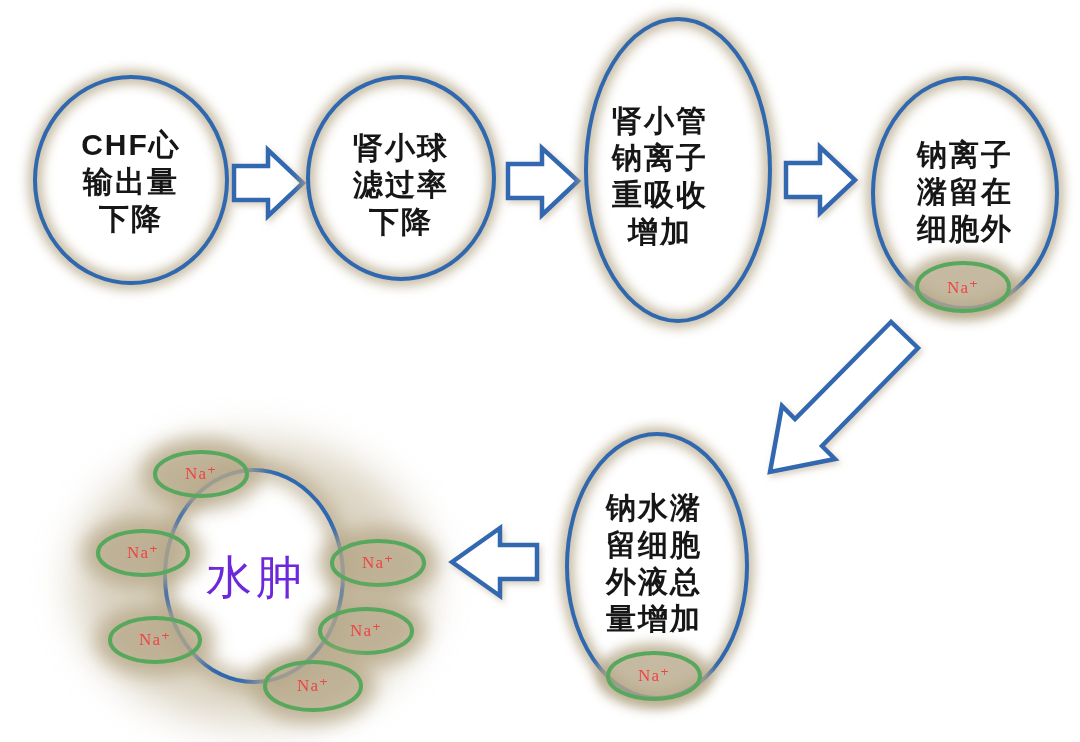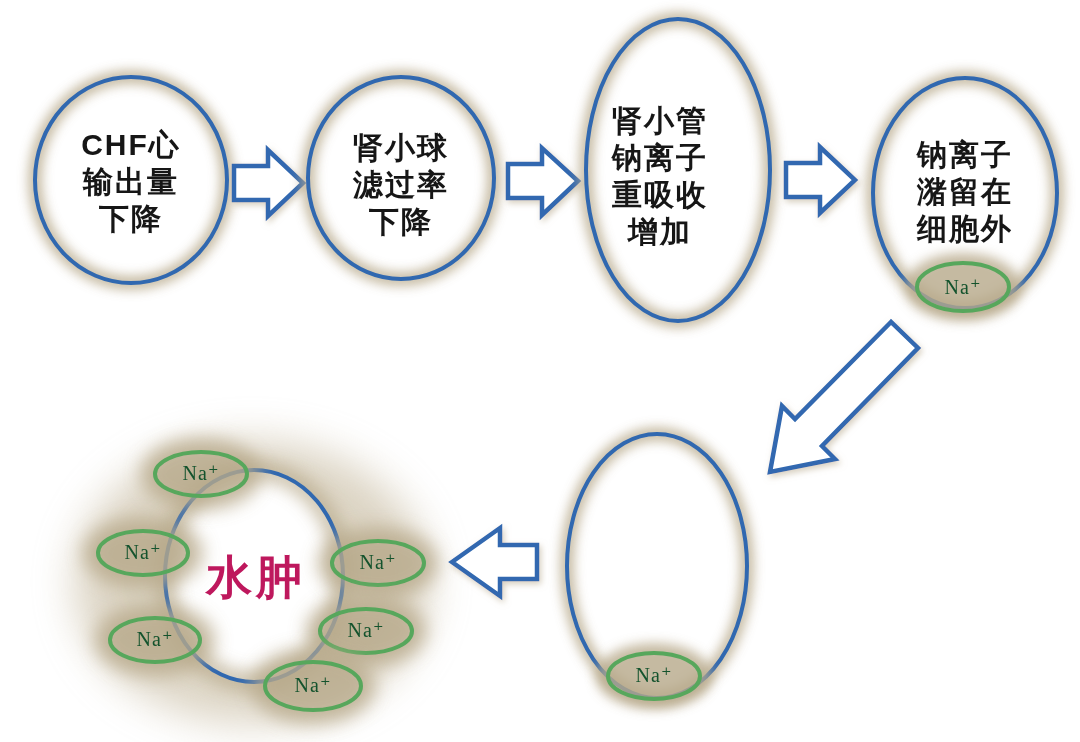--- a/index.html
+++ b/index.html
@@ -22,7 +22,7 @@
   .ion-label{
     position:absolute;transform:translate(-50%,-50%);
     font-family:"Liberation Serif","DejaVu Serif",serif;
-    font-size:20px;color:#14532d;letter-spacing:1px;white-space:nowrap;
+    font-size:17px;color:#ef4444;letter-spacing:1px;white-space:nowrap;
   }
   .ring{fill:none;stroke:#3068b0;stroke-width:4;}
   .ring-fill{fill:#ffffff;}

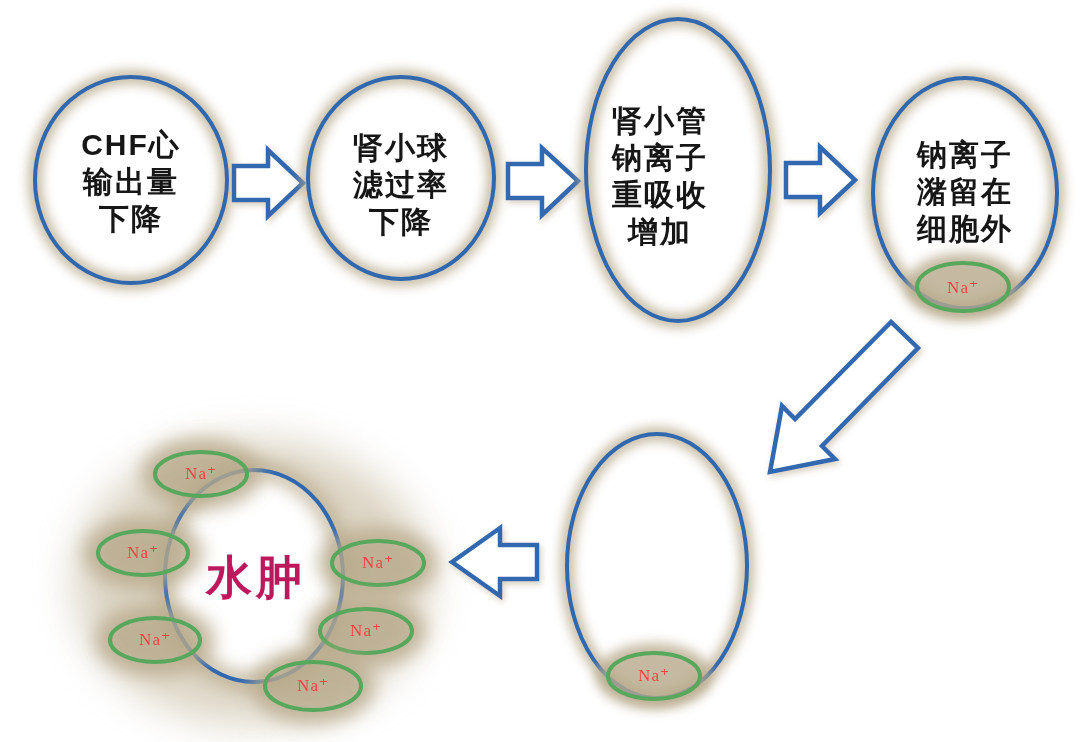--- a/index.html
+++ b/index.html
@@ -130,6 +130,10 @@
 
   <div class="ion-label" style="left:963px;top:287px">Na⁺</div>
 
+  <div class="node-label" style="left:654px;top:563px">钠水潴
+留细胞
+外液总
+量增加</div>
 
   <div class="ion-label" style="left:654px;top:675px">Na⁺</div>
 

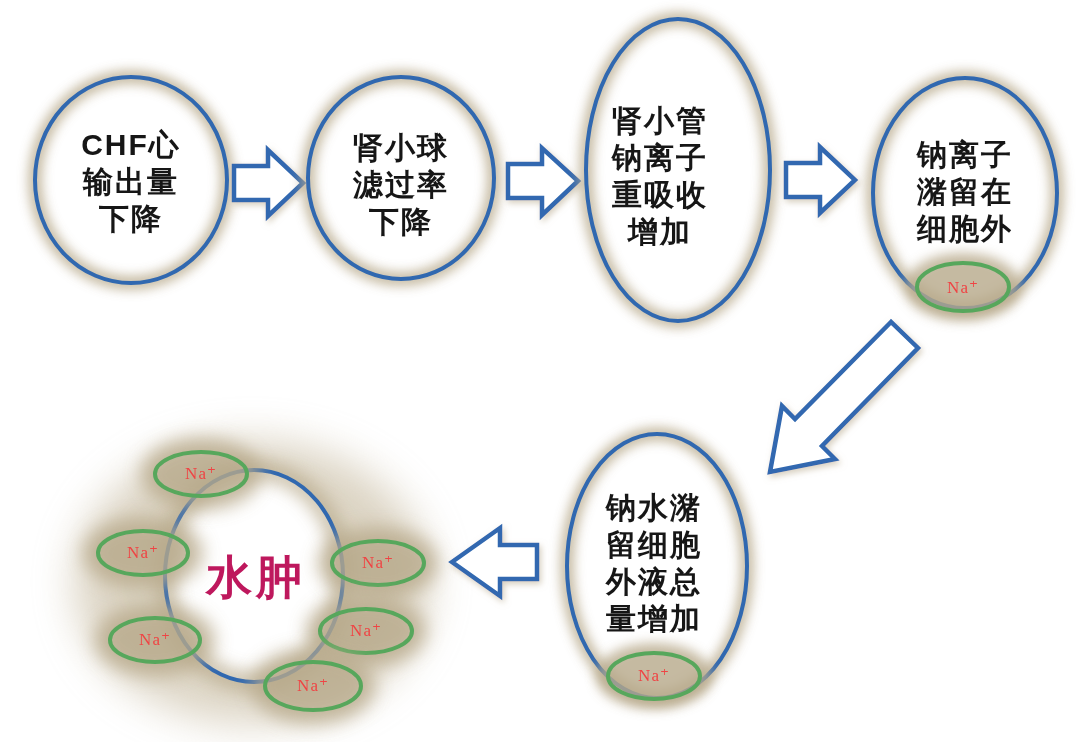--- a/index.html
+++ b/index.html
@@ -16,7 +16,7 @@
   }
   .edema-label{
     position:absolute;transform:translate(-50%,-50%);
-    font-weight:bold;font-size:46px;letter-spacing:4px;color:#be185d;
+    font-weight:normal;font-size:46px;letter-spacing:4px;color:#6d28d9;
     white-space:nowrap;
   }
   .ion-label{

